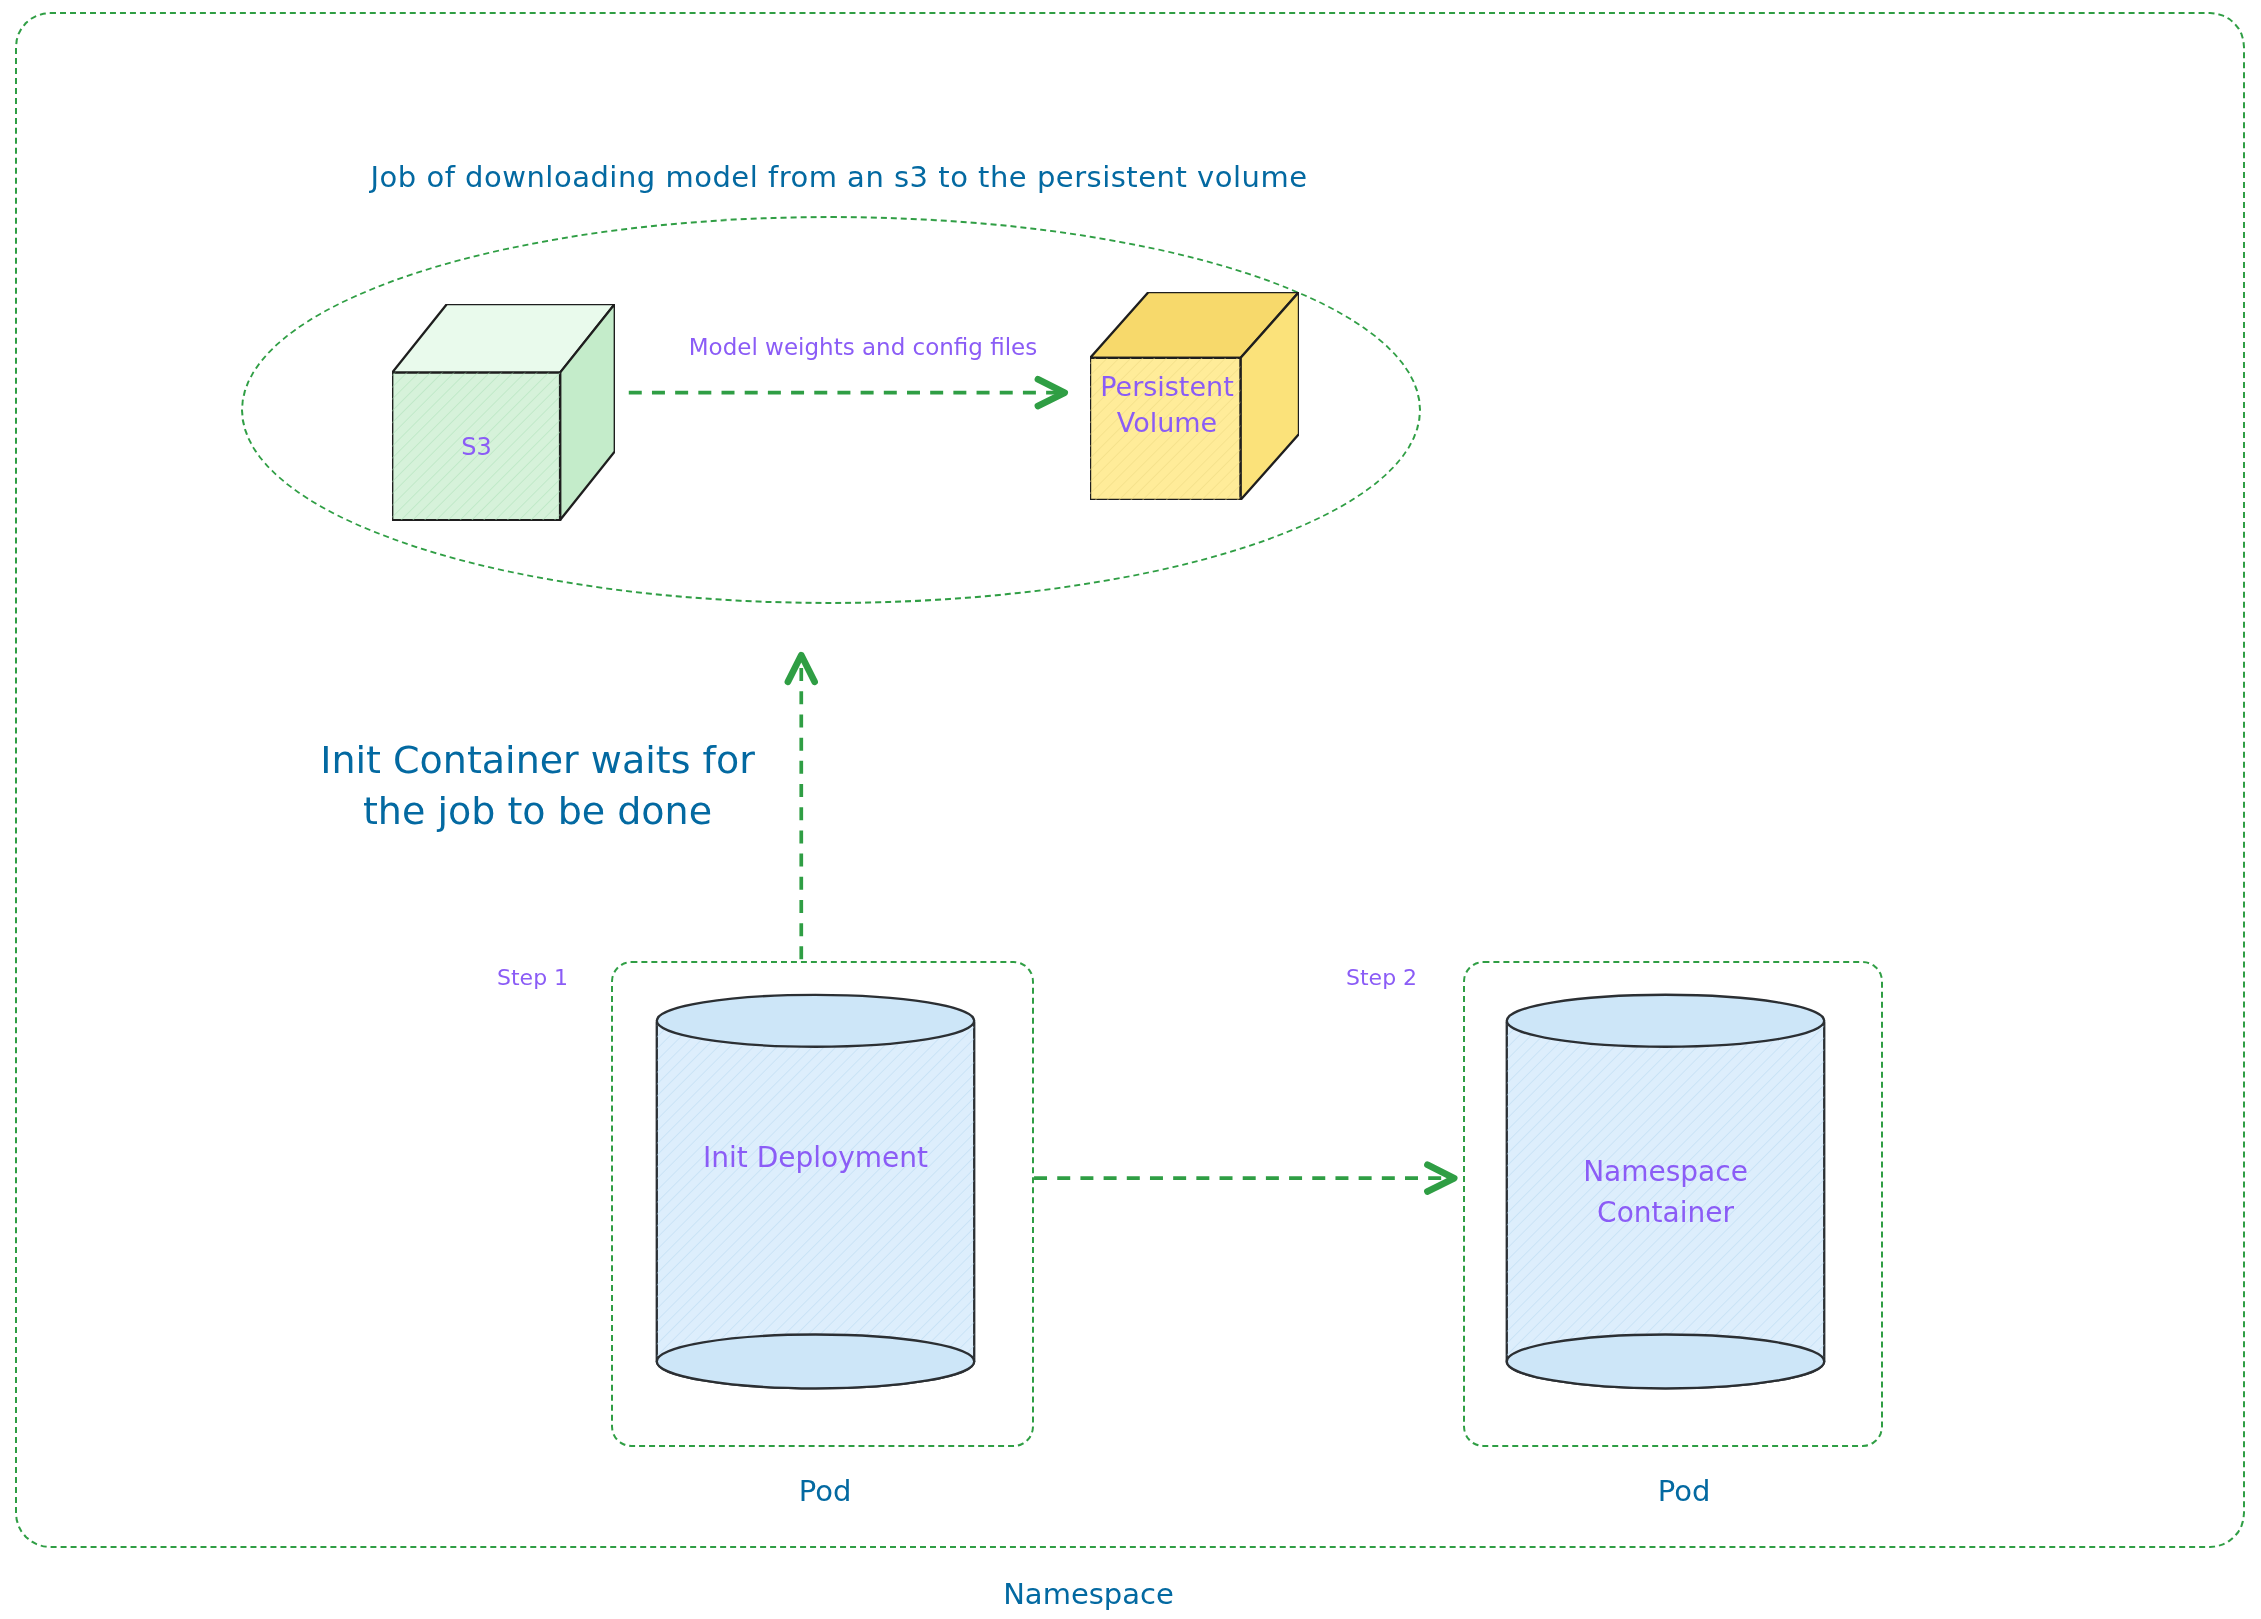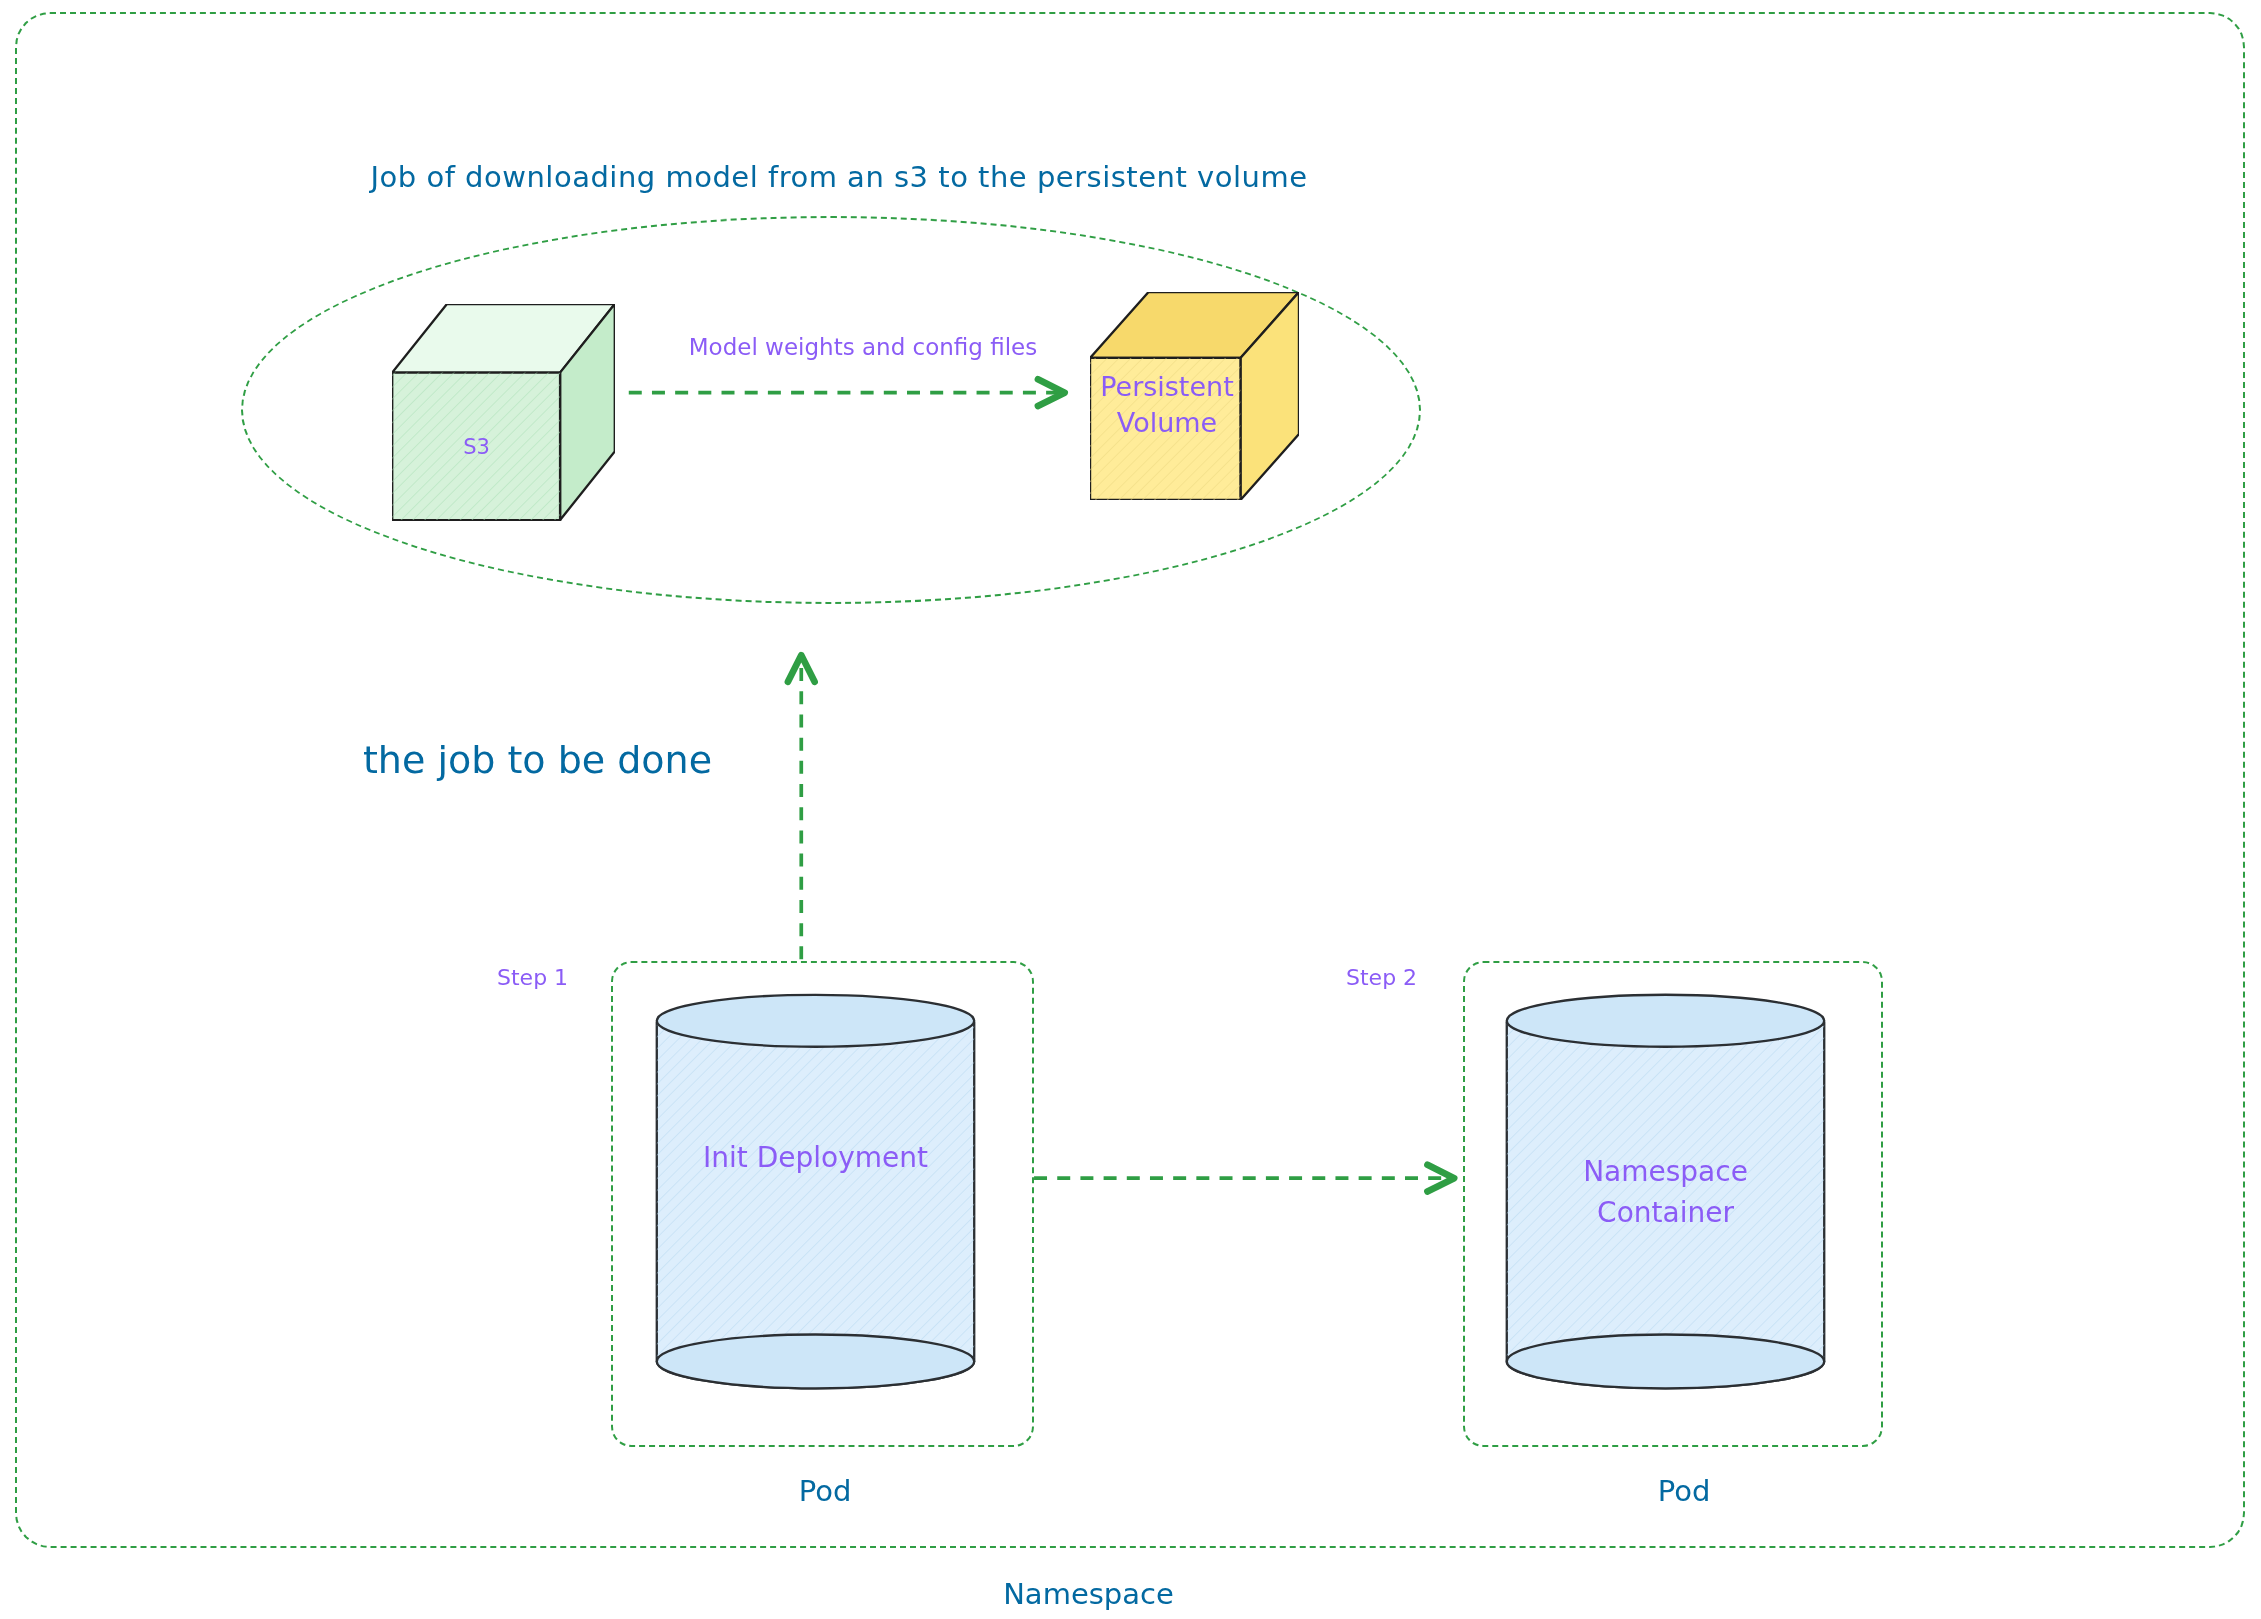--- a/index.html
+++ b/index.html
@@ -33,7 +33,7 @@
   .s3-label {
     left: 392px; top: 373px; width: 169px; height: 148px;
     display: flex; align-items: center; justify-content: center;
-    font-size: 21px;
+    font-size: 24px;
   }
   .pv-cube-svg { left: 1090px; top: 292px; }
   .pv-label {

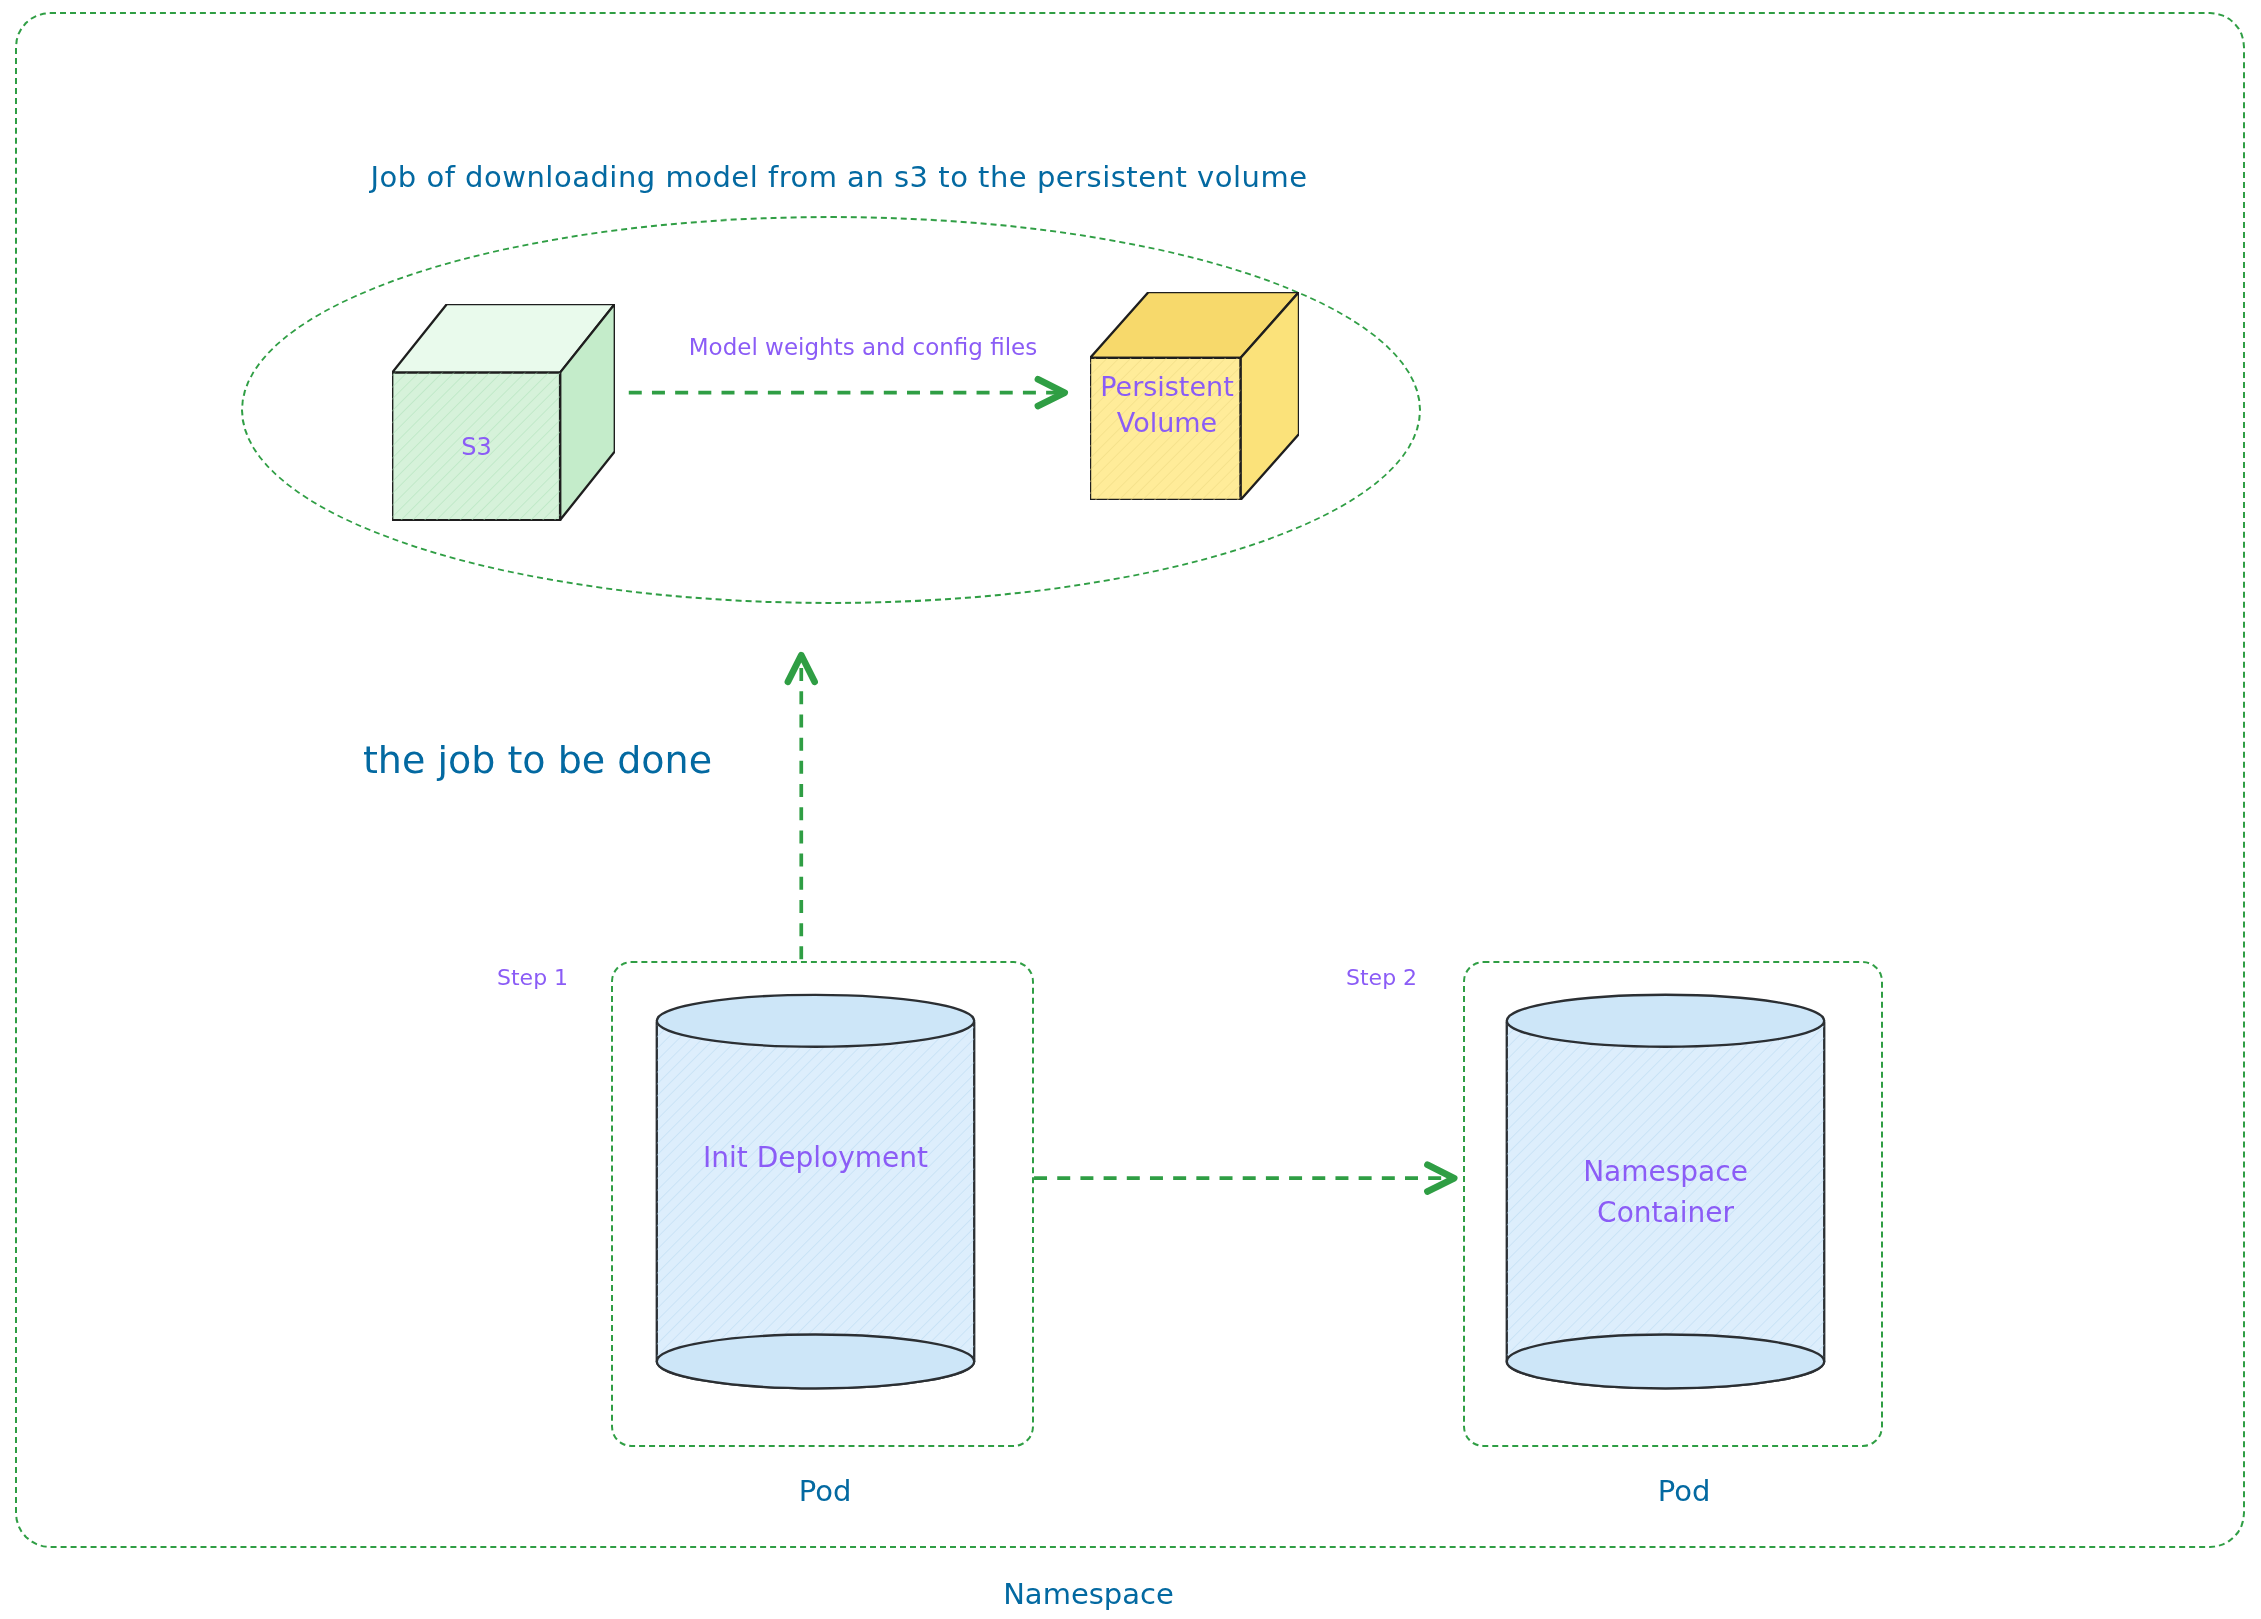--- a/index.html
+++ b/index.html
@@ -119,6 +119,7 @@
   <div class="abs arrow-label ink center">Model weights and config files</div>
 
   <div class="abs wait-note green center">
+    <div>Init Container waits for</div>
     <div>the job to be done</div>
   </div>
 

